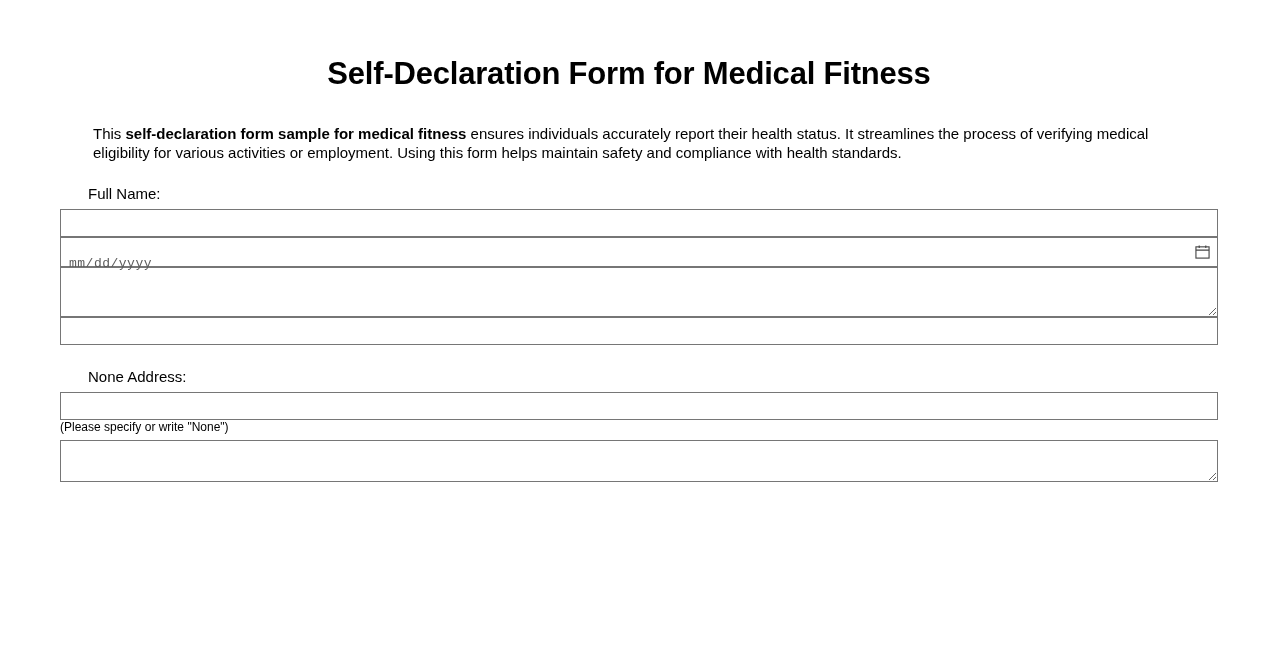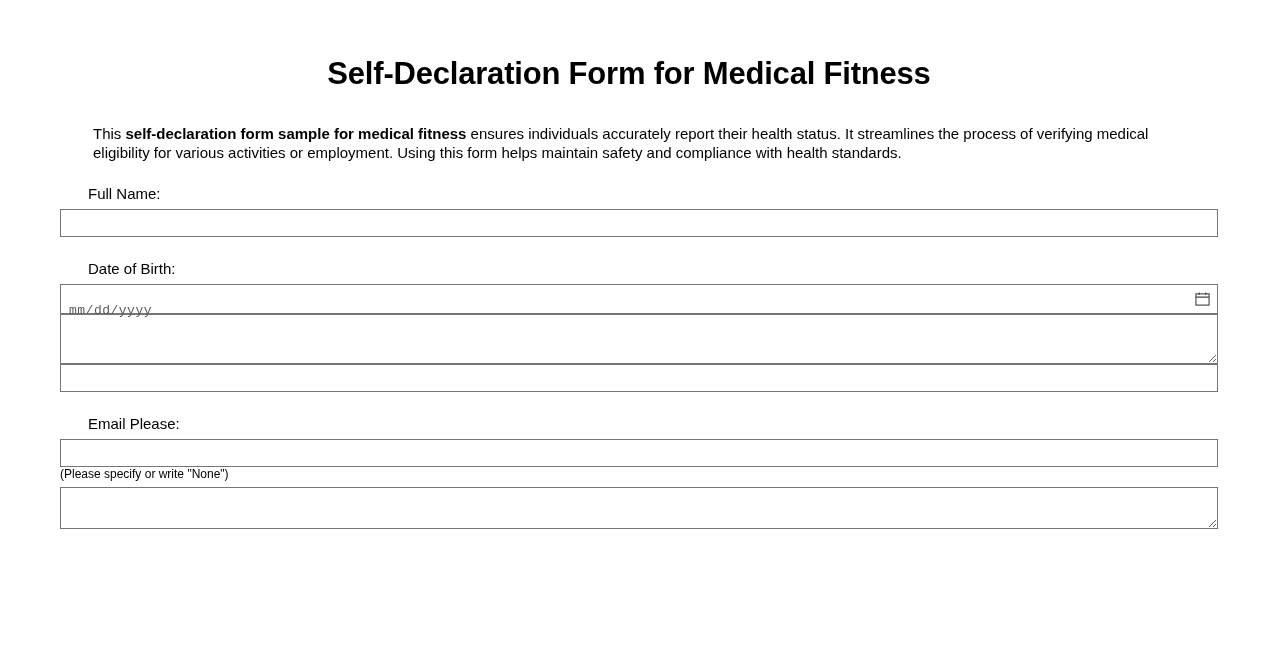--- a/index.html
+++ b/index.html
@@ -134,7 +134,6 @@
     <div class="field-label">Full Name:</div>
     <input class="text-input" type="text" placeholder="" style="">
 
-    <div class="field-label">Date of Birth:</div>
     <div class="date-wrap">
       <div class="date-fake">mm/dd/yyyy</div>
       <svg class="date-picker-icon" viewBox="0 0 16 16">

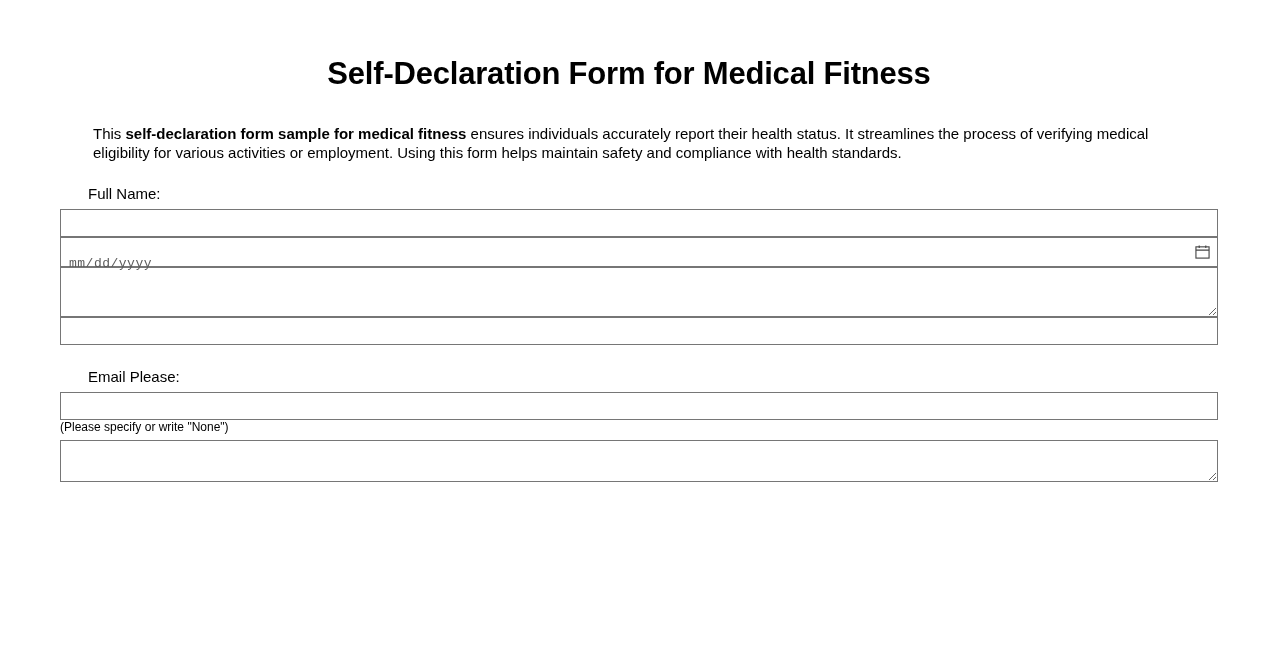--- a/index.html
+++ b/index.html
@@ -148,7 +148,7 @@
 
     <input class="text-input" type="text" placeholder="" style="">
 
-    <div class="field-label">Email Please:</div>
+    <div class="field-label">None Address:</div>
     <input class="text-input" type="text" placeholder="" style="">
 
     <div class="sub-label">(Please specify or write "None")</div>

